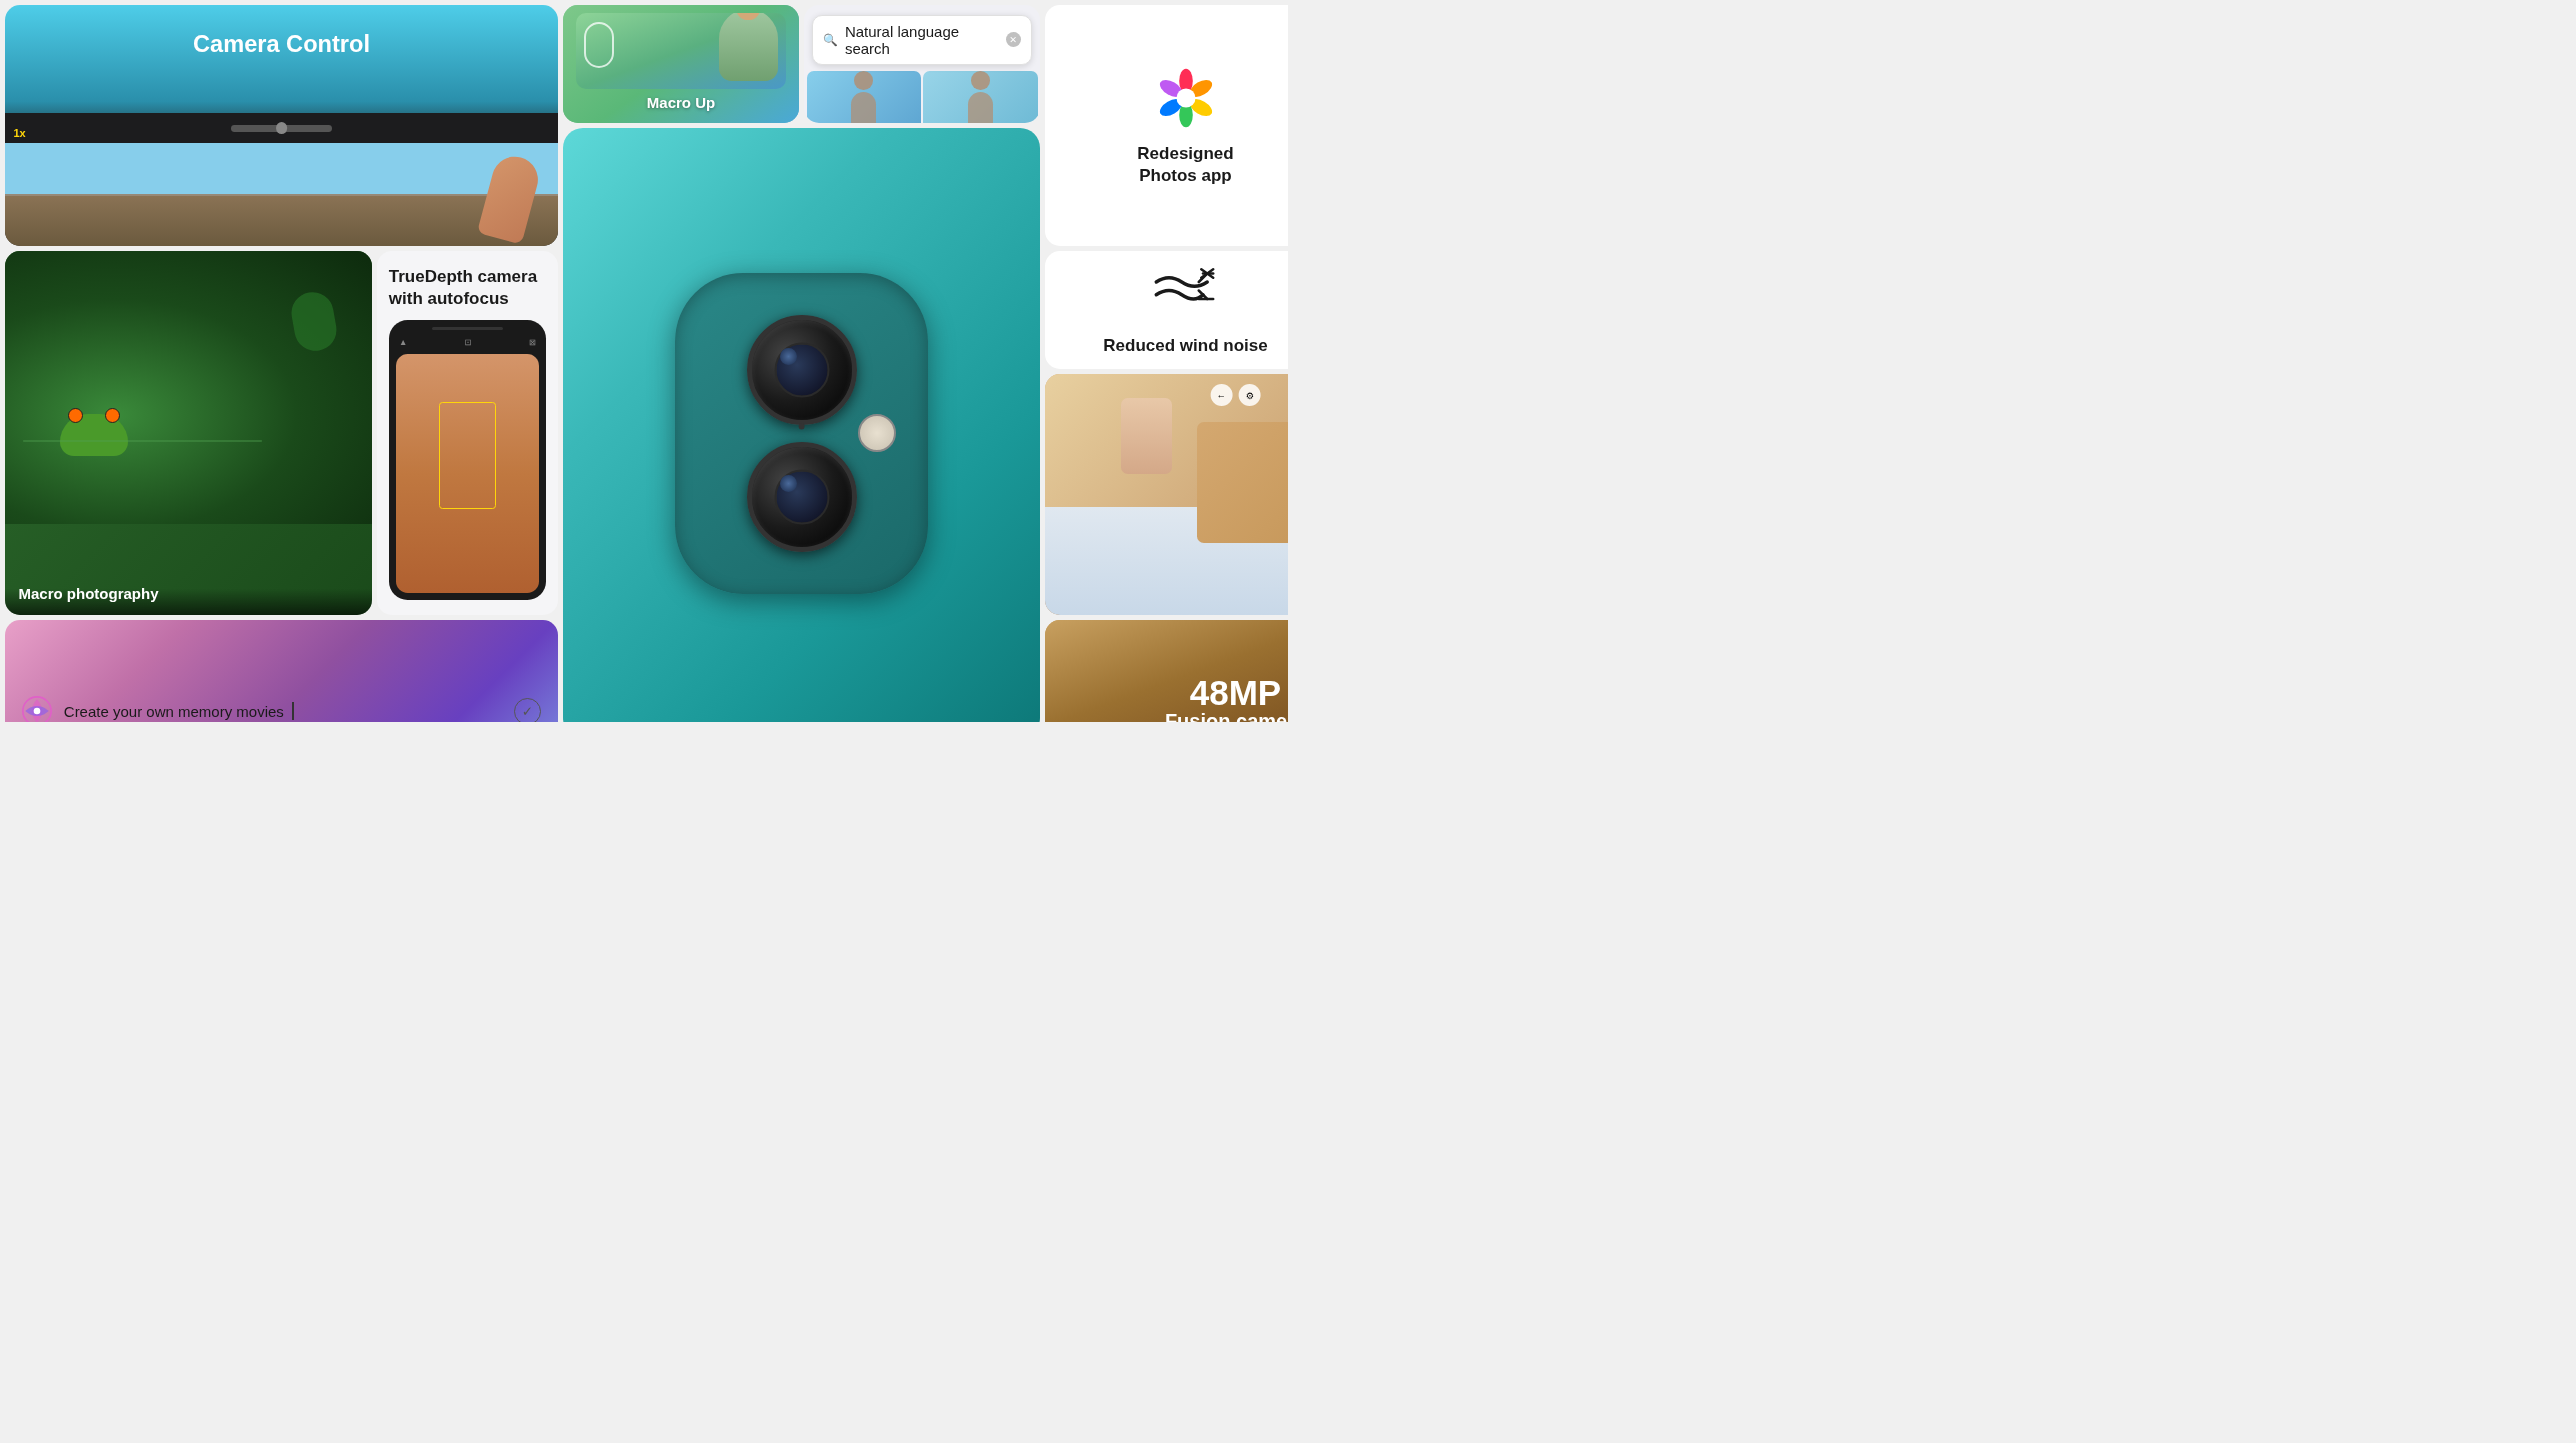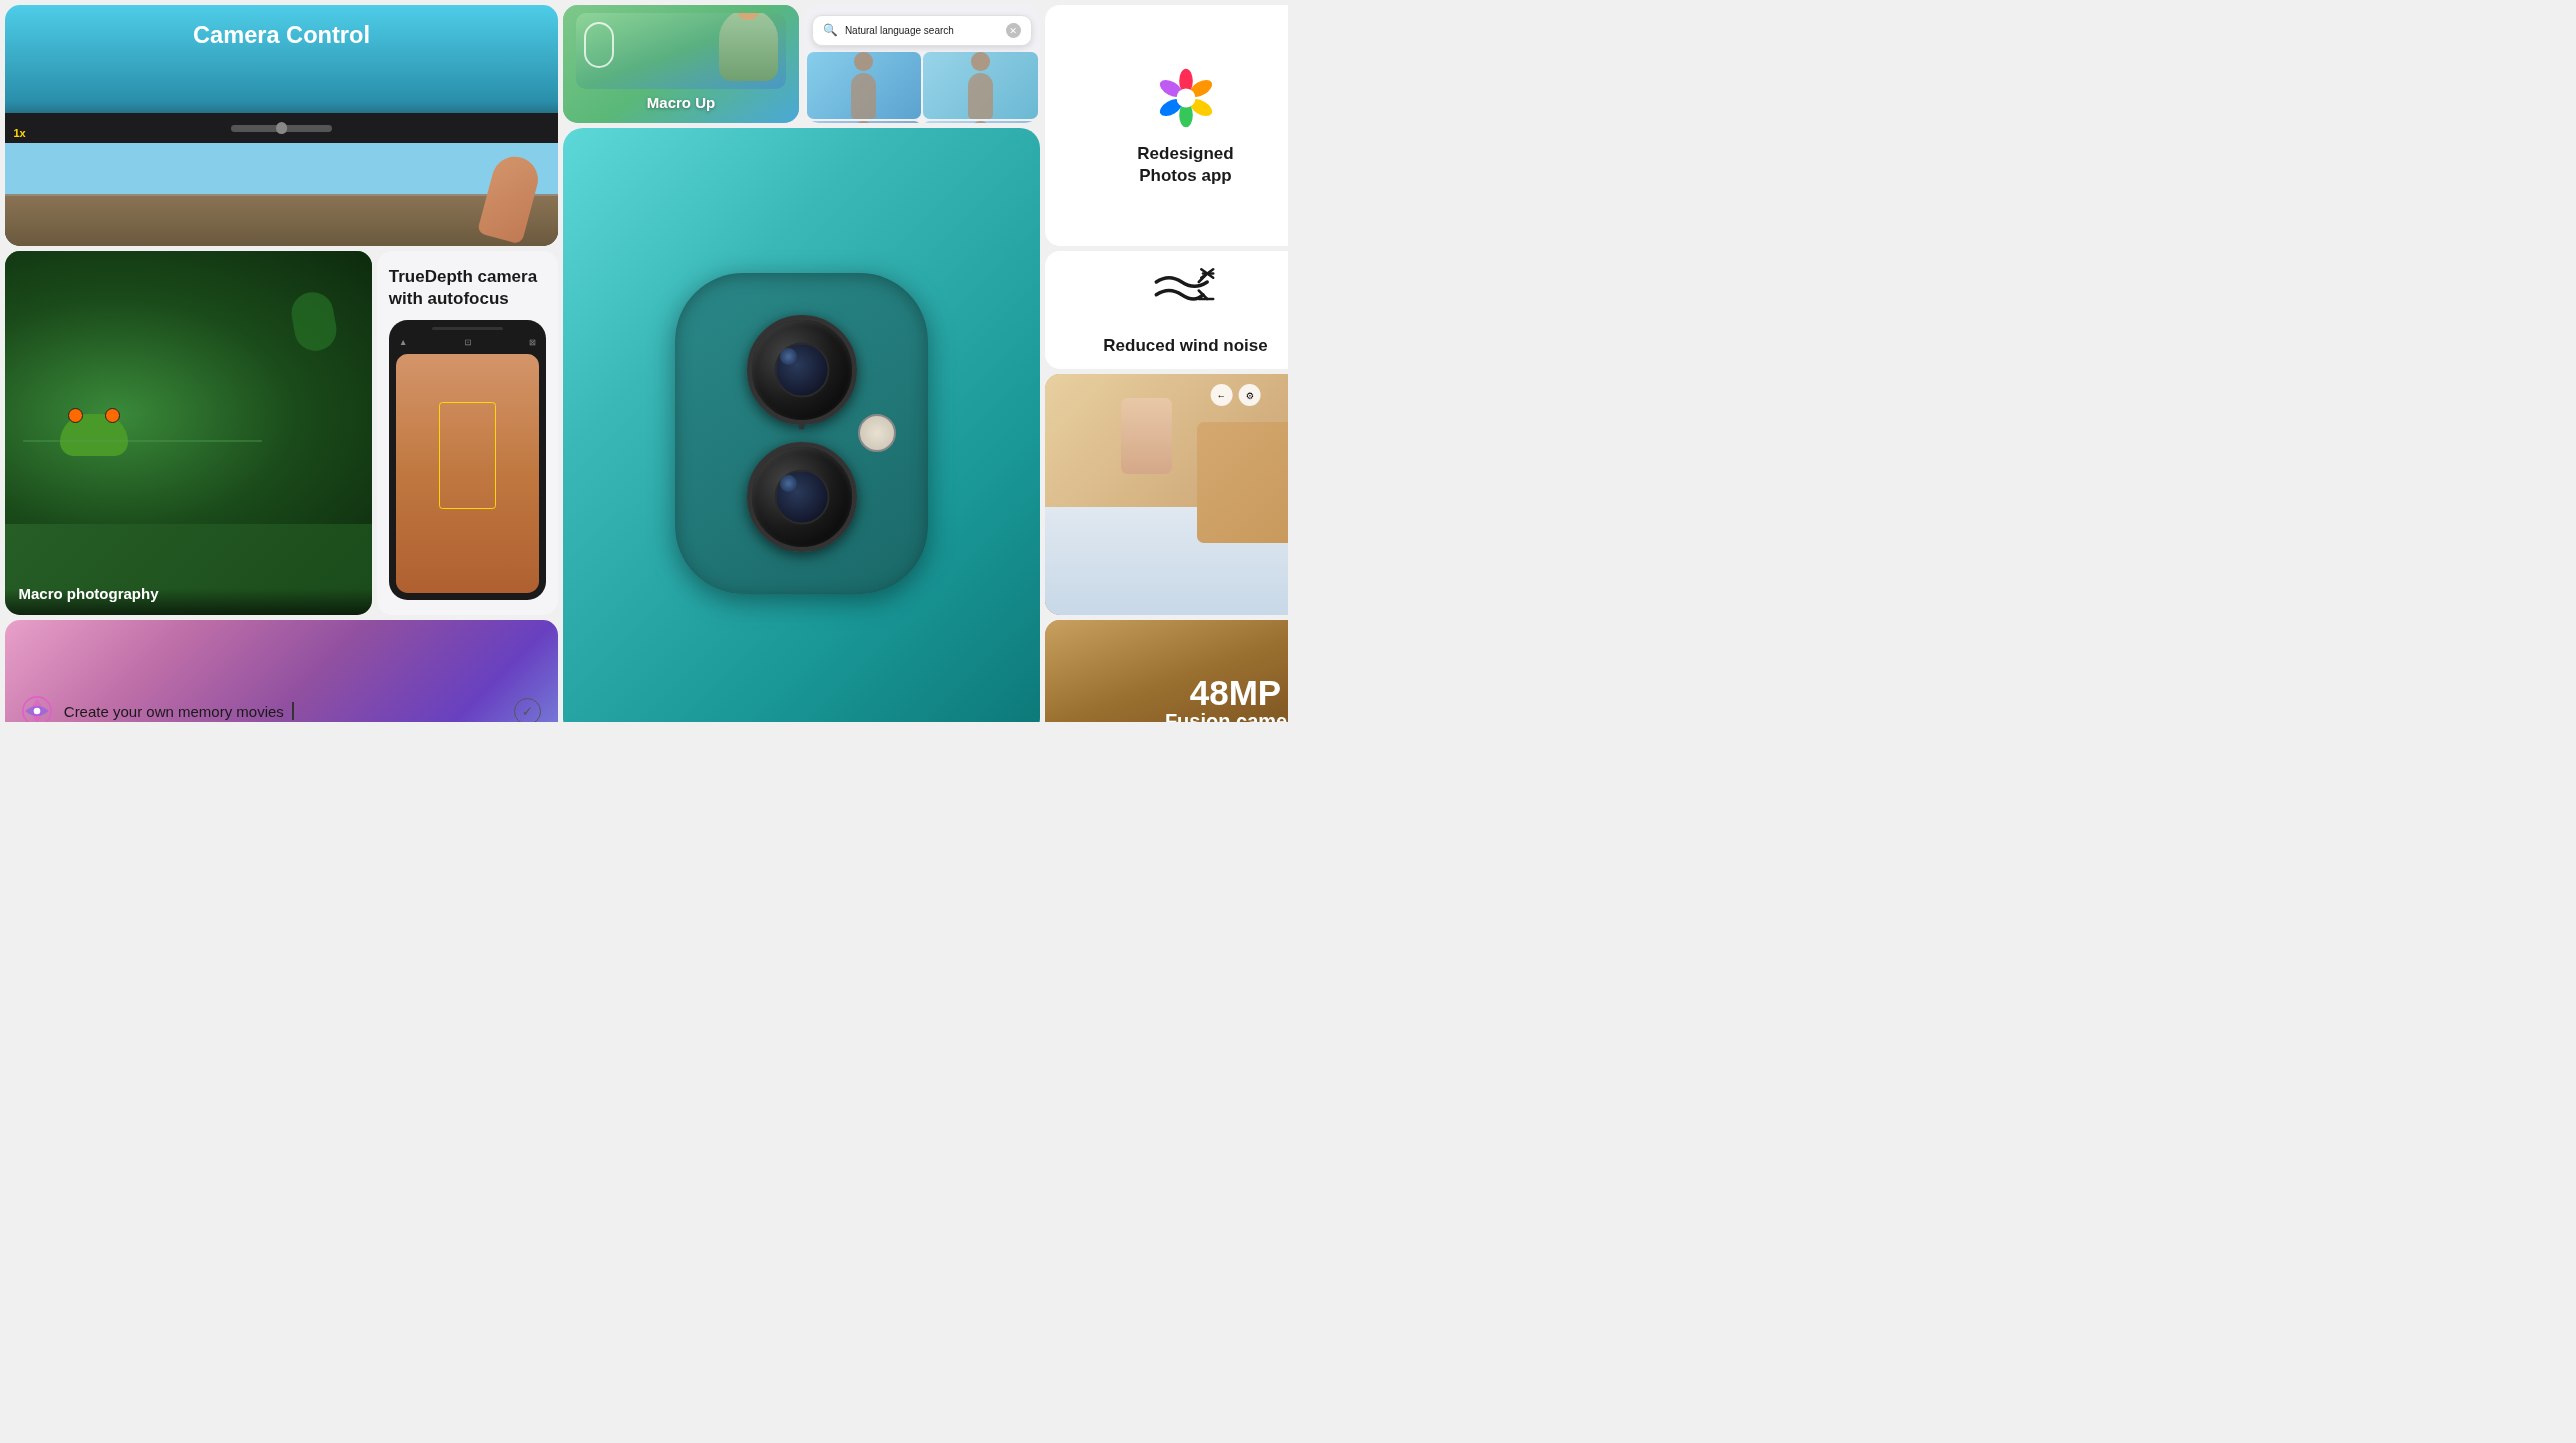--- a/index.html
+++ b/index.html
@@ -35,7 +35,7 @@
       display: flex;
       flex-direction: column;
       justify-content: flex-start;
-      padding: 17px;
+      padding: 26px;
     }
     .tile-camera-control .title {
       color: white;

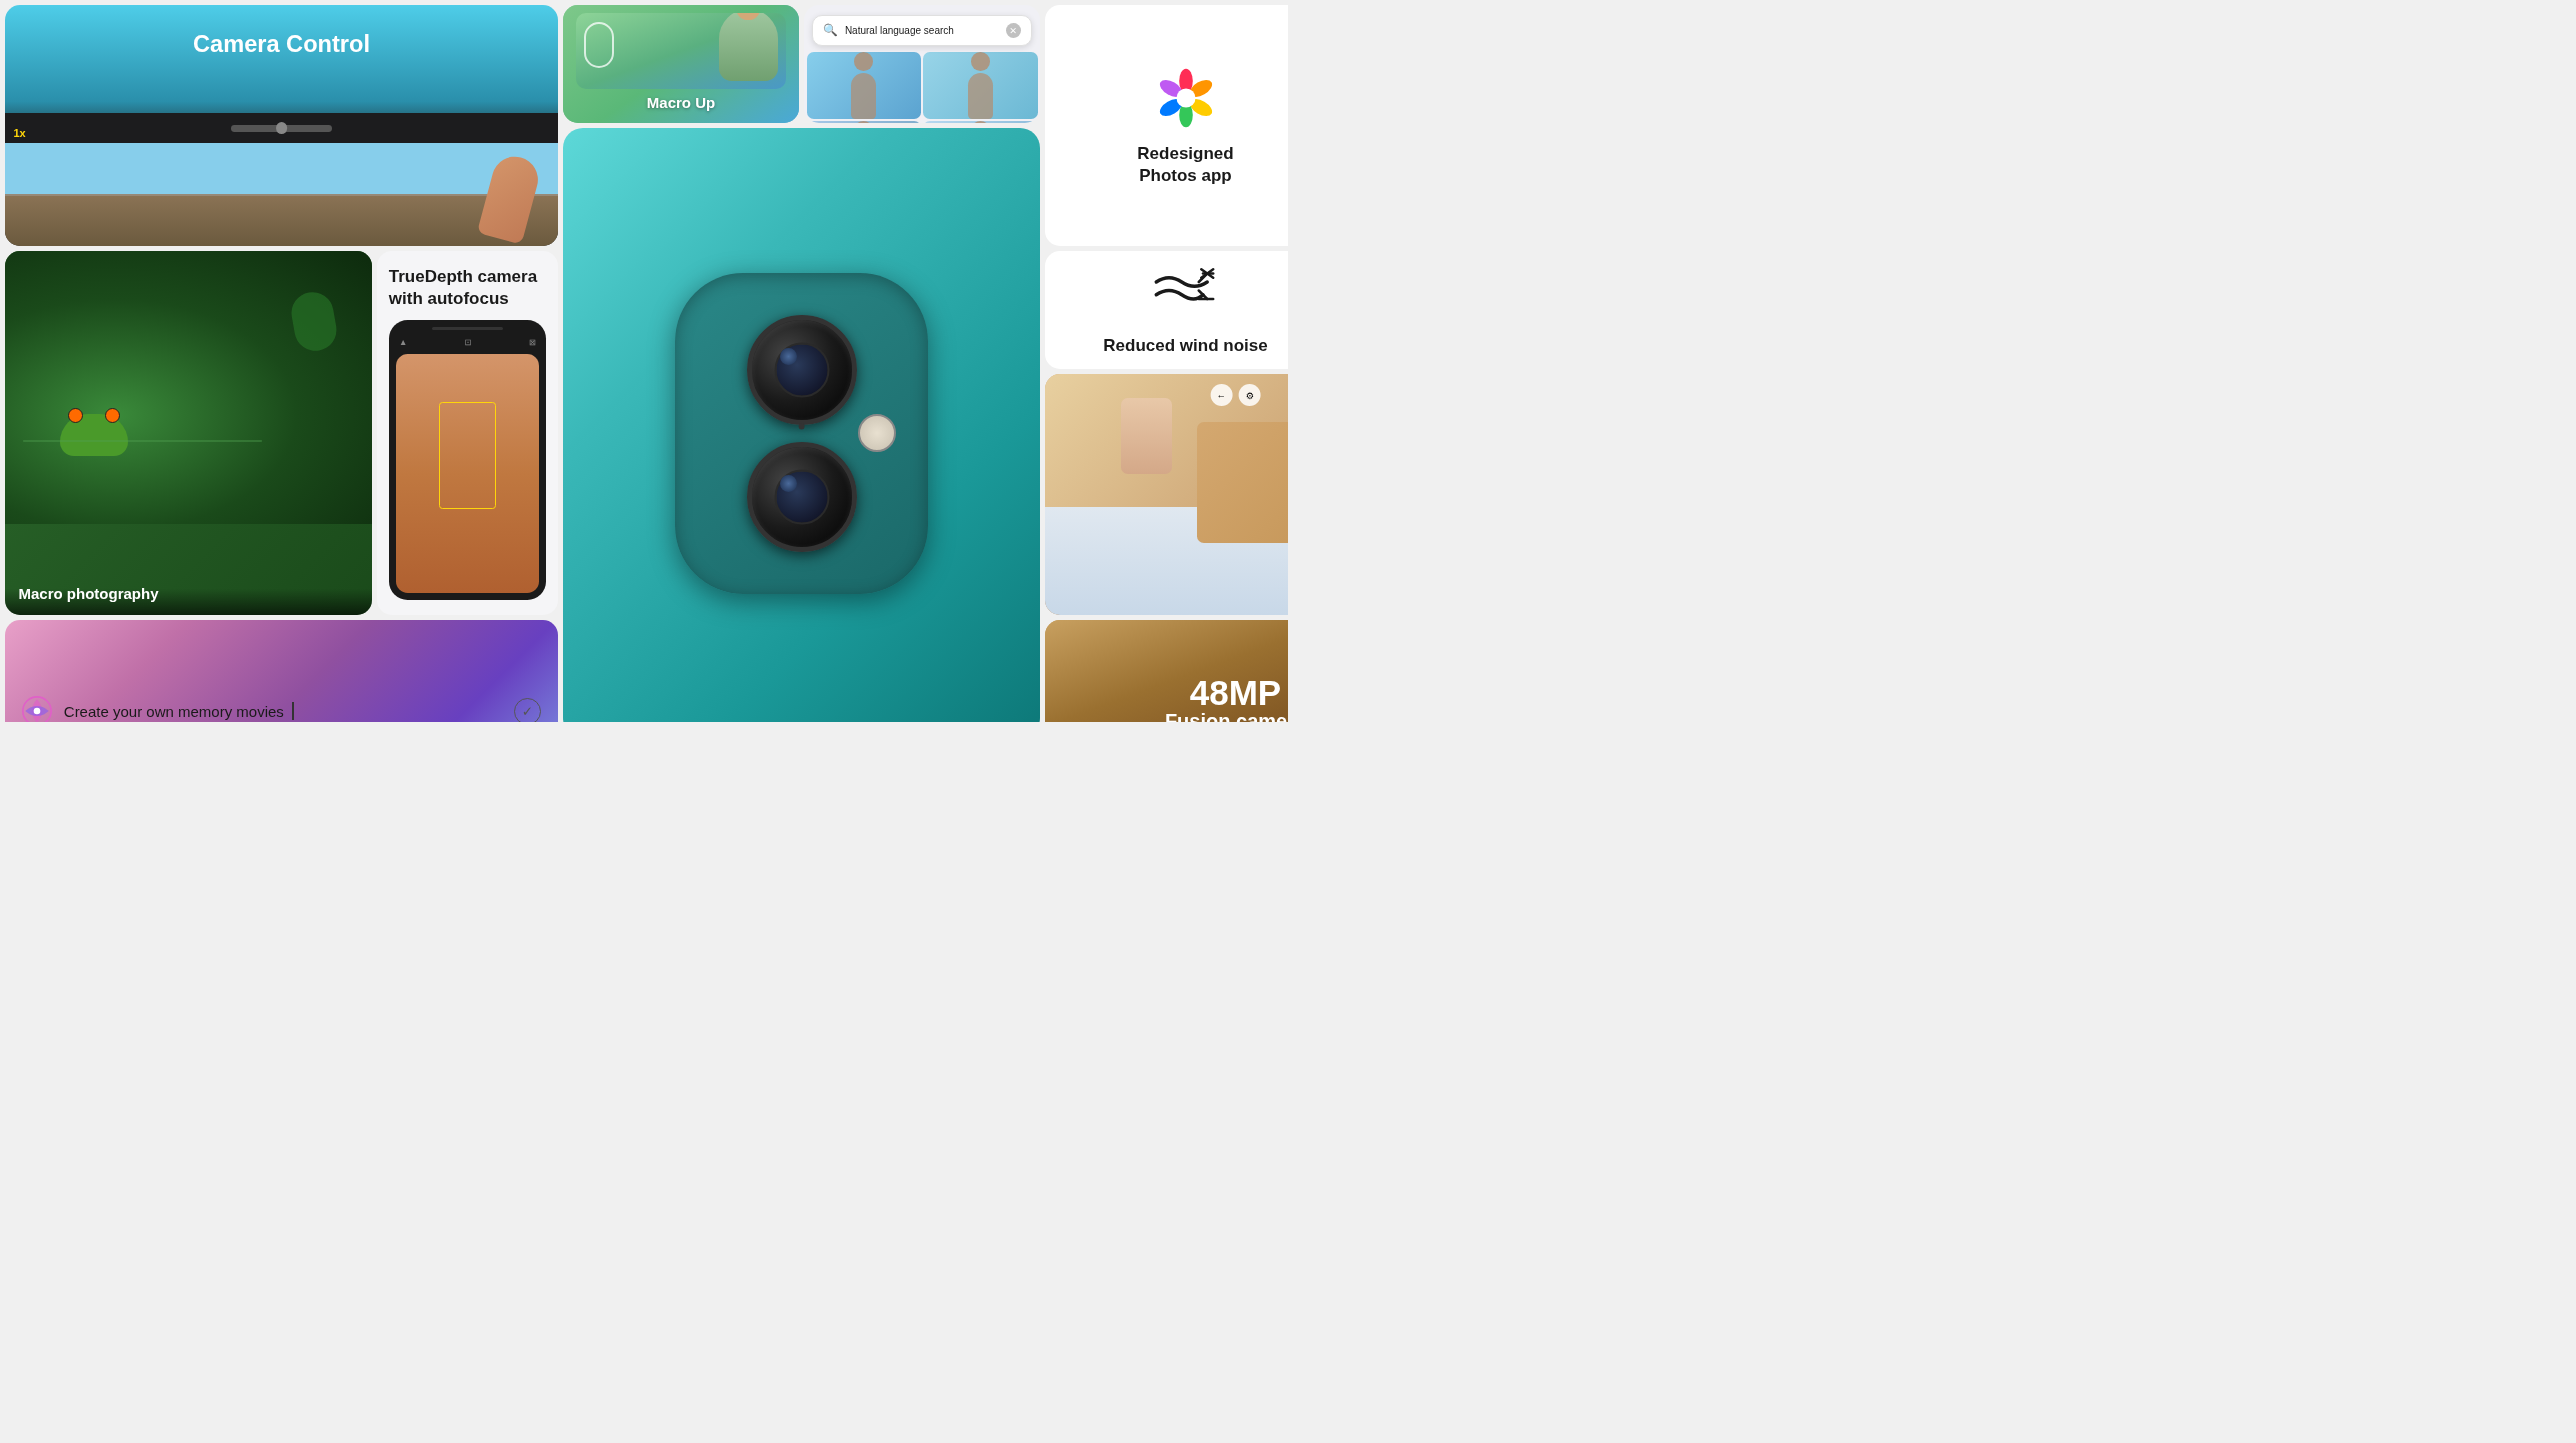--- a/index.html
+++ b/index.html
@@ -161,7 +161,7 @@
       flex-shrink: 0;
     }
     .search-text {
-      font-size: 10px;
+      font-size: 15px;
       color: #1a1a1a;
       flex: 1;
     }

